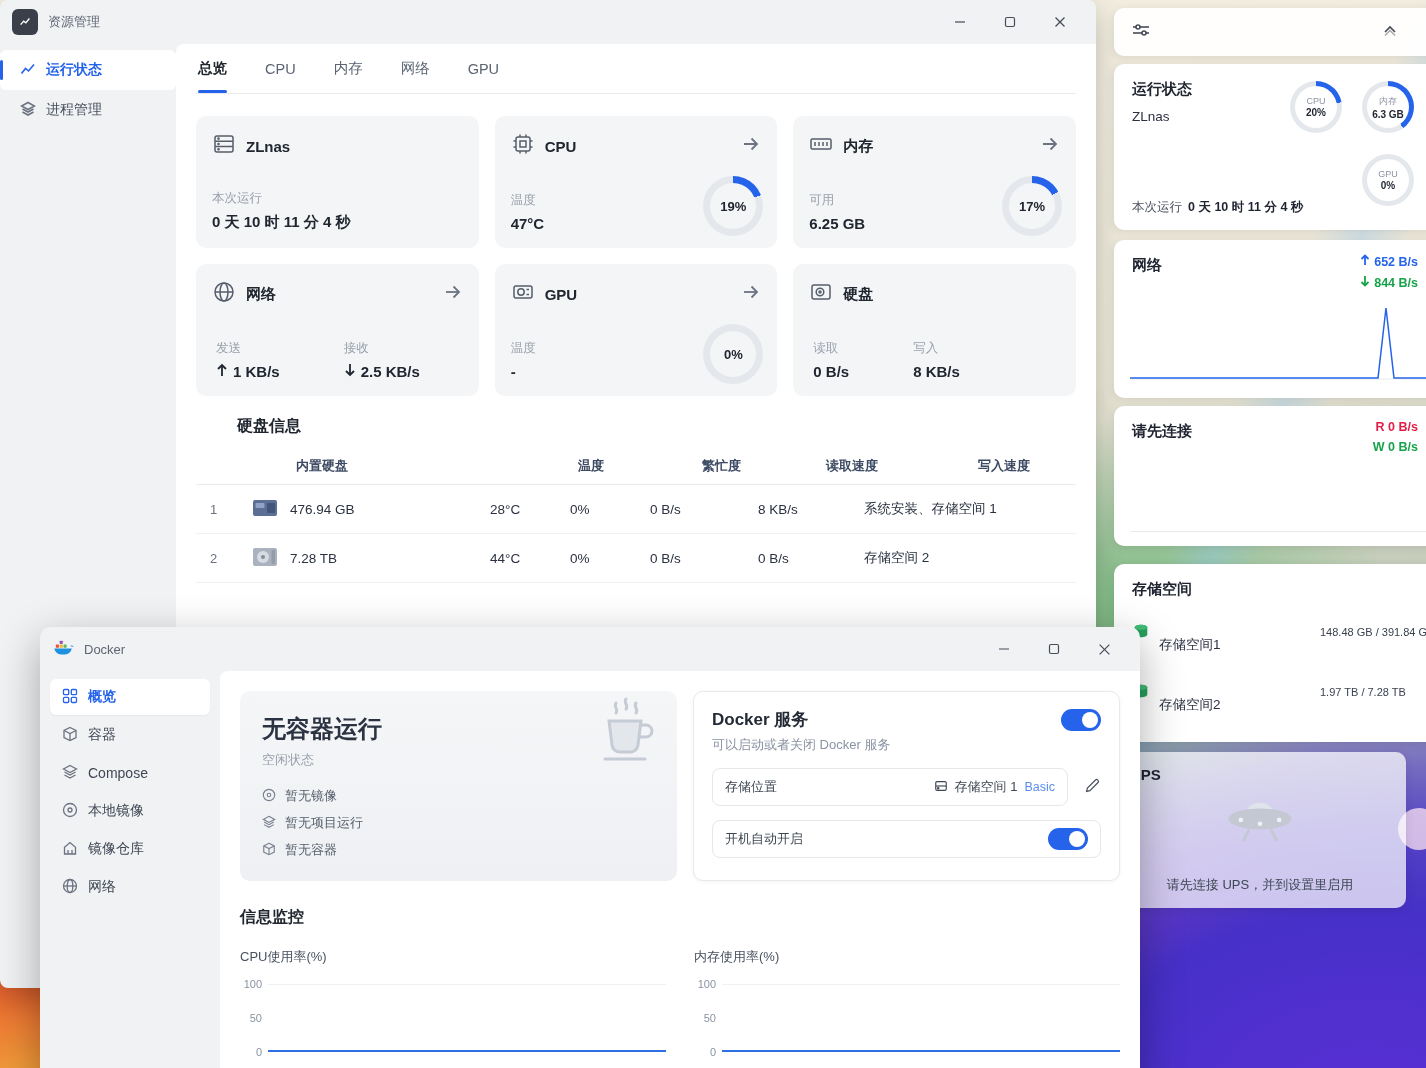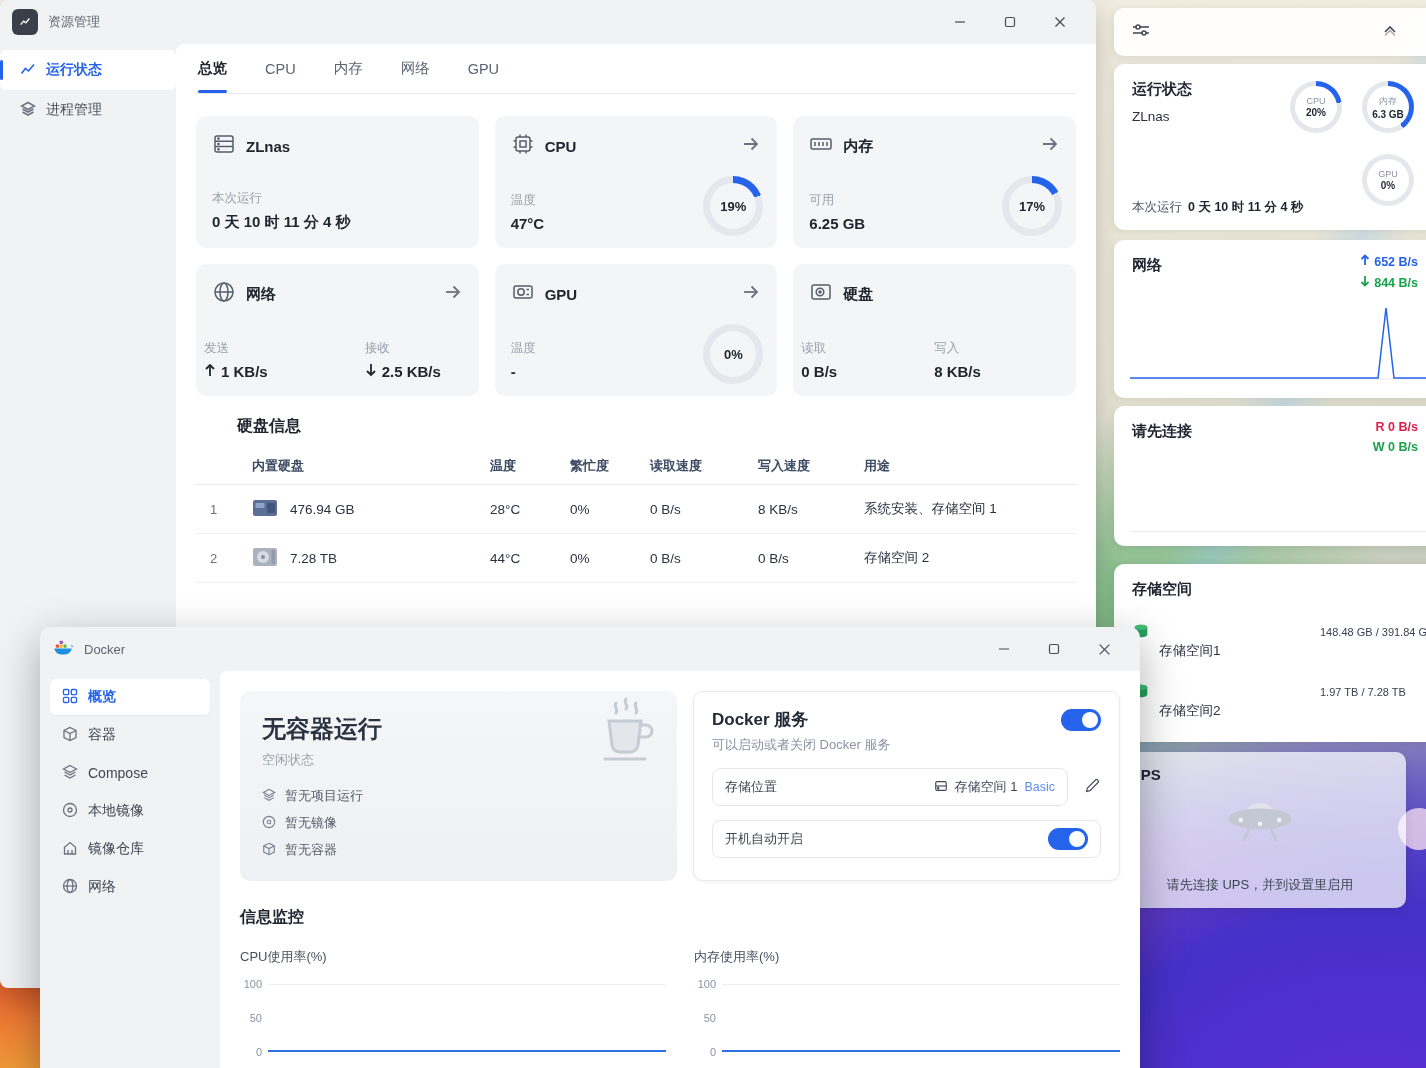--- a/index.html
+++ b/index.html
@@ -53,7 +53,7 @@
   .card-metric { position:absolute; left:16px; bottom:16px; }
   .metric-label { display:block; font-size:12.5px; color:#98a0ab; margin-bottom:6px; }
   .metric-value { display:block; font-size:15px; font-weight:bold; color:#20262f; }
-  .metric-cols { position:absolute; left:8px; bottom:16px; display:flex; gap:97px; }
+  .metric-cols { position:absolute; left:20px; bottom:16px; display:flex; gap:64px; }
   .mv-row { display:flex; align-items:center; gap:5px; font-size:15px; font-weight:bold; color:#20262f; }
   .mv-row svg { stroke:#20262f; fill:none; stroke-width:1.8; }
 

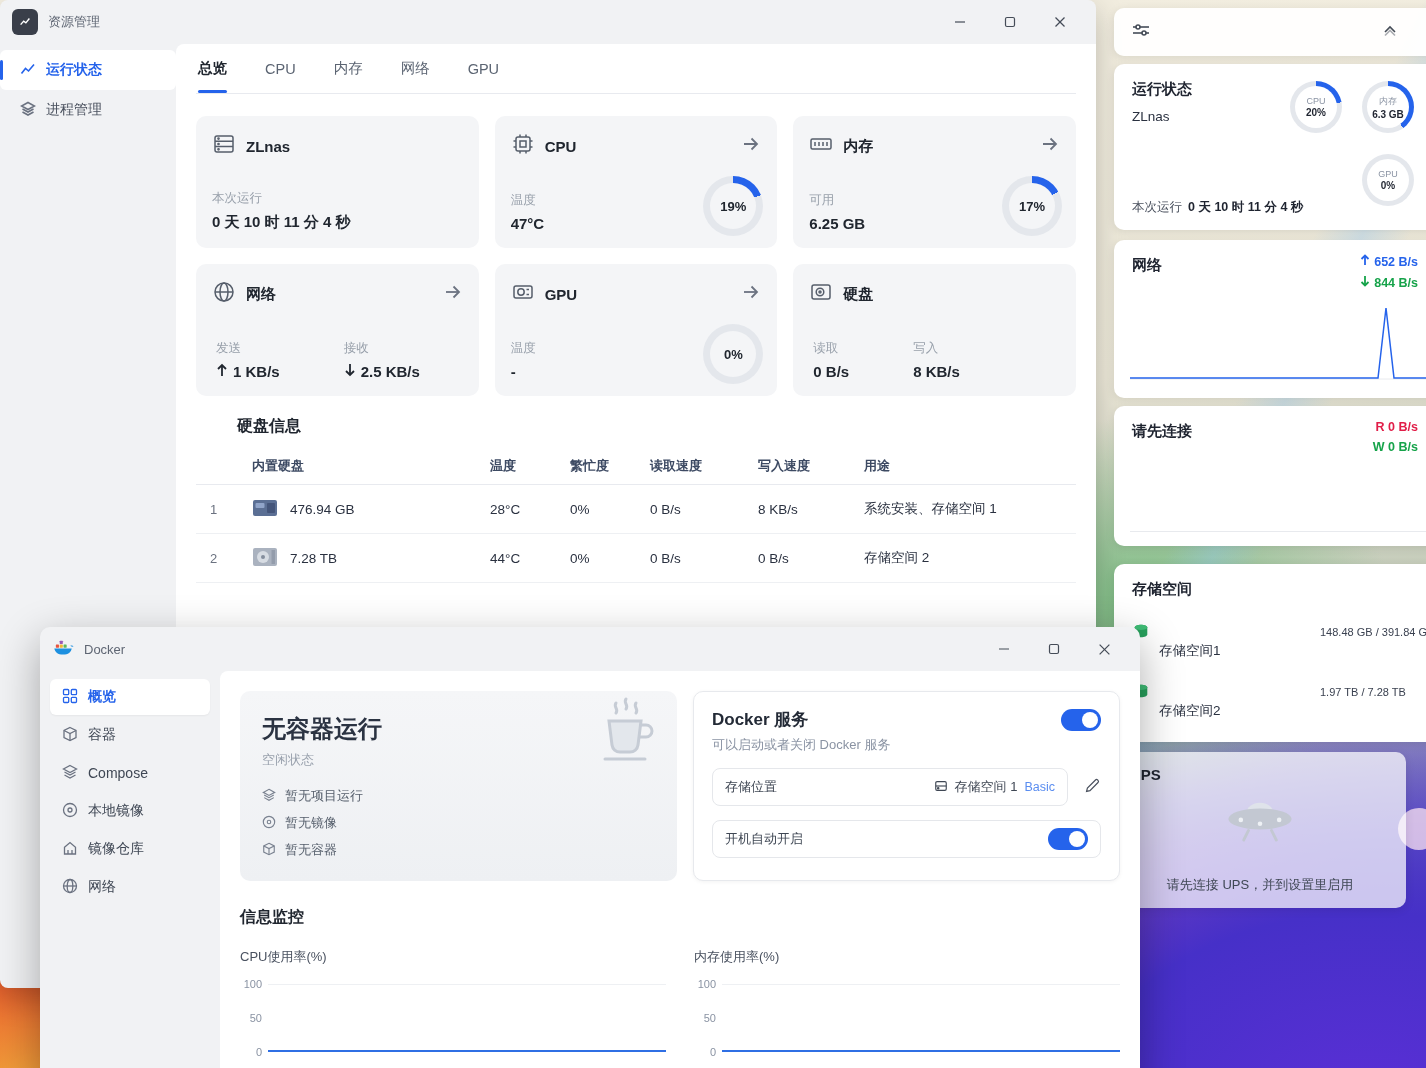--- a/index.html
+++ b/index.html
@@ -66,7 +66,7 @@
   .disk-title { margin-top:20px; font-size:16px; font-weight:bold; color:#20262f;margin-left:41px; }
   .disk-table { margin-top:10px; }
   .trow { display:grid; grid-template-columns:56px 238px 80px 80px 108px 106px 1fr; align-items:center; }
-  .thead { height:38px; border-bottom:1px solid #e8eaef; font-size:13px; font-weight:bold; color:#3d4a63; }
+  .thead { height:38px; border-bottom:1px solid #e8eaef; font-size:13px; font-weight:bold; color:#3d4a63;gap:44px; }
   .tbody-row { height:49px; border-bottom:1px solid #eef0f3; font-size:13.5px; color:#2a3140; cursor:default; }
   .cell-idx { color:#6b7280; padding-left:14px; font-size:13px; }
   .cell-drive { display:flex; align-items:center; gap:12px; }

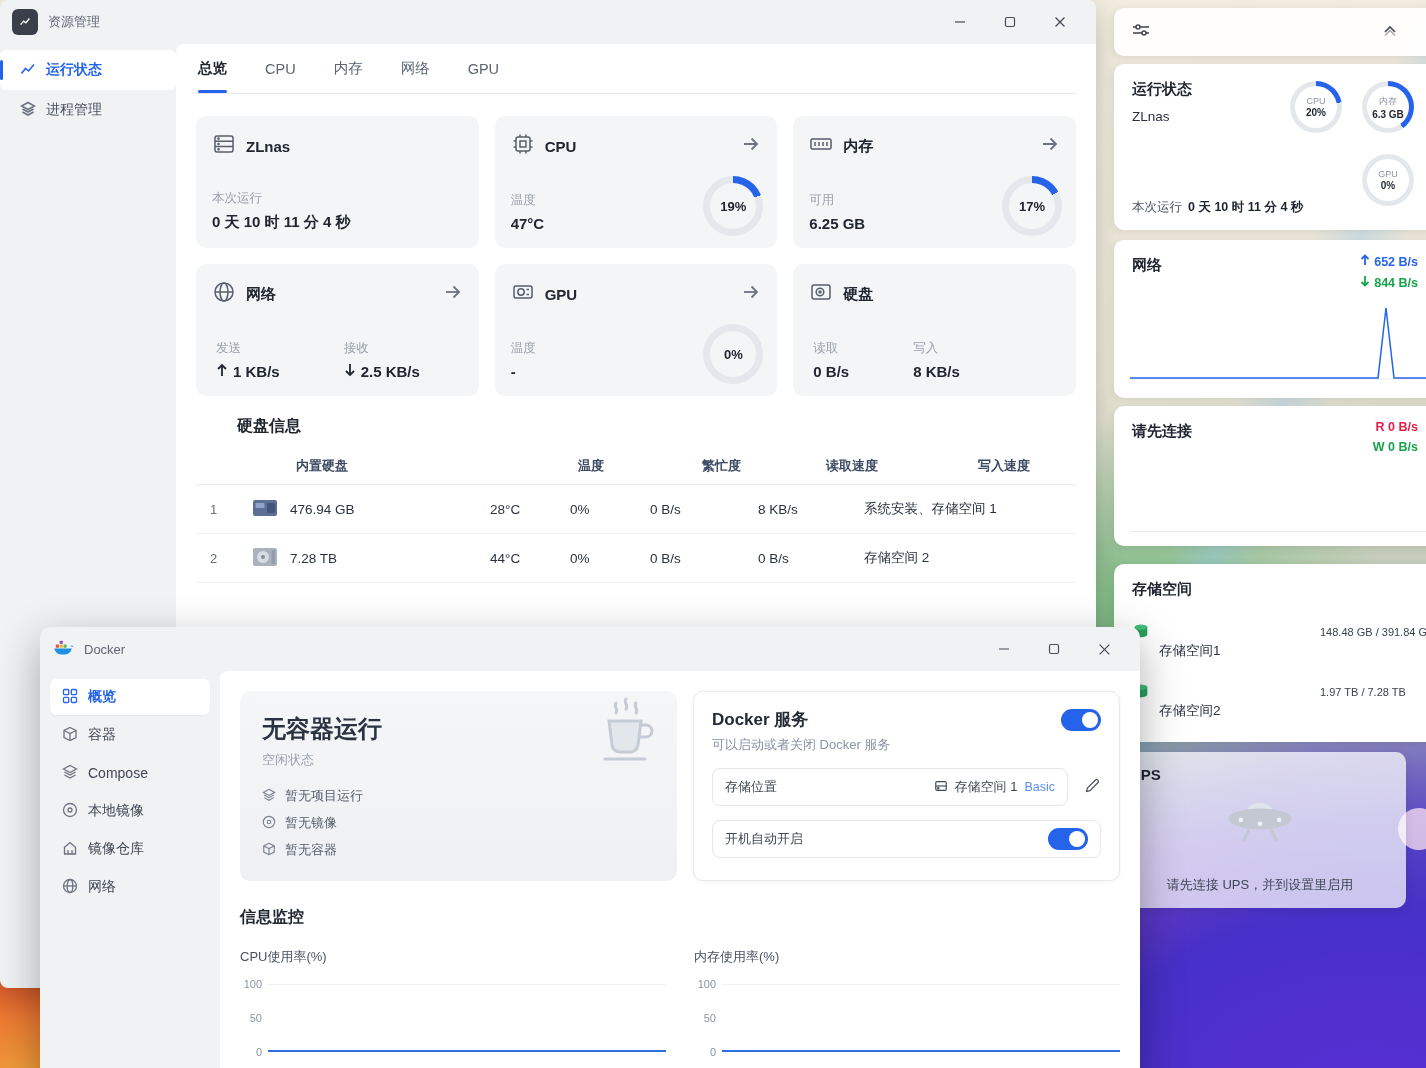--- a/index.html
+++ b/index.html
@@ -150,7 +150,7 @@
   .w-vol { top:564px; height:178px; padding:16px 18px; }
   .vol-row { position:absolute; left:18px; right:0; display:flex; align-items:flex-start; gap:9px; cursor:default; }
   .vol-row.v1 { top:58px; } .vol-row.v2 { top:118px; }
-  .vol-name { font-size:13.5px; color:#2a3140; margin-top:20px; }
+  .vol-name { font-size:13.5px; color:#2a3140; margin-top:14px; }
   .vol-right { margin-left:auto; width:124px; padding-right:14px; }
   .vol-usage { font-size:11px; color:#3a4150; text-align:right; white-space:nowrap; }
   .vol-track { margin-top:6px; height:5px; border-radius:3px; background:#e8eaee; overflow:hidden; }

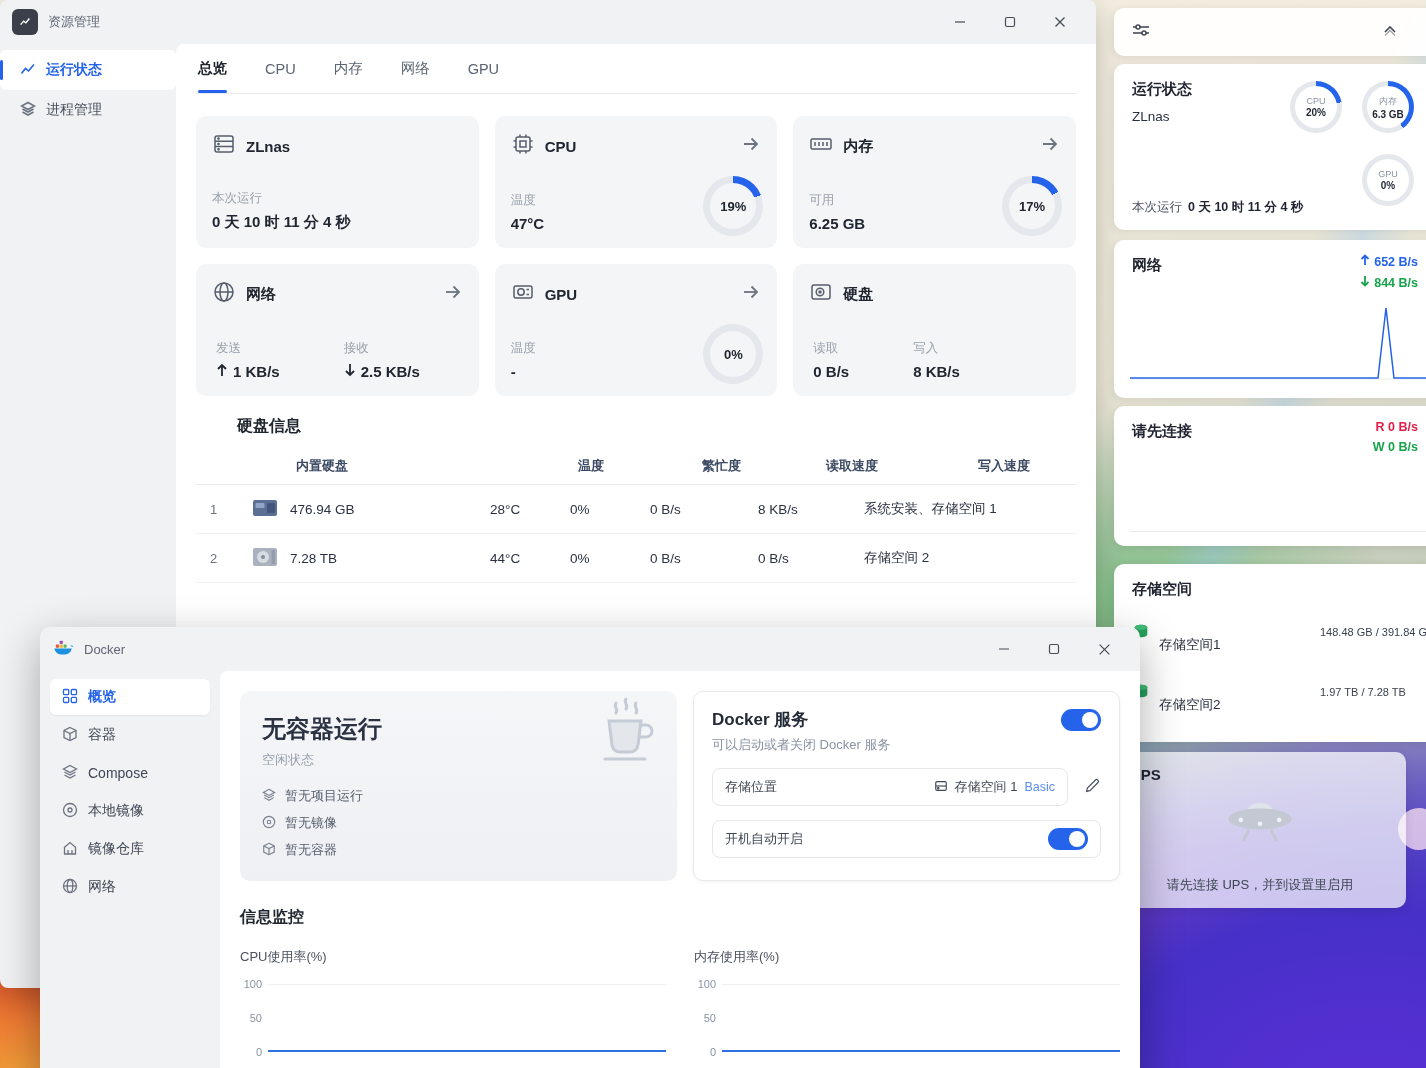--- a/index.html
+++ b/index.html
@@ -644,18 +644,18 @@
             <div class="idle-list">
               <div class="idle-row">
                   <span><svg width="14" height="14" viewBox="0 0 16 16">
+                      <circle cx="8" cy="8" r="6.5"></circle>
+                      <circle cx="8" cy="8" r="2"></circle>
+                    </svg></span>
+                  <span>暂无镜像</span>
+                </div>
+              <div class="idle-row">
+                  <span><svg width="14" height="14" viewBox="0 0 16 16">
                       <path d="M8 1.5 14.5 5 8 8.5 1.5 5Z"></path>
                       <path d="M2.5 8 8 11l5.5-3"></path>
                       <path d="M2.5 11 8 14l5.5-3"></path>
                     </svg></span>
                   <span>暂无项目运行</span>
-                </div>
-              <div class="idle-row">
-                  <span><svg width="14" height="14" viewBox="0 0 16 16">
-                      <circle cx="8" cy="8" r="6.5"></circle>
-                      <circle cx="8" cy="8" r="2"></circle>
-                    </svg></span>
-                  <span>暂无镜像</span>
                 </div>
               <div class="idle-row">
                   <span><svg width="14" height="14" viewBox="0 0 16 16">

